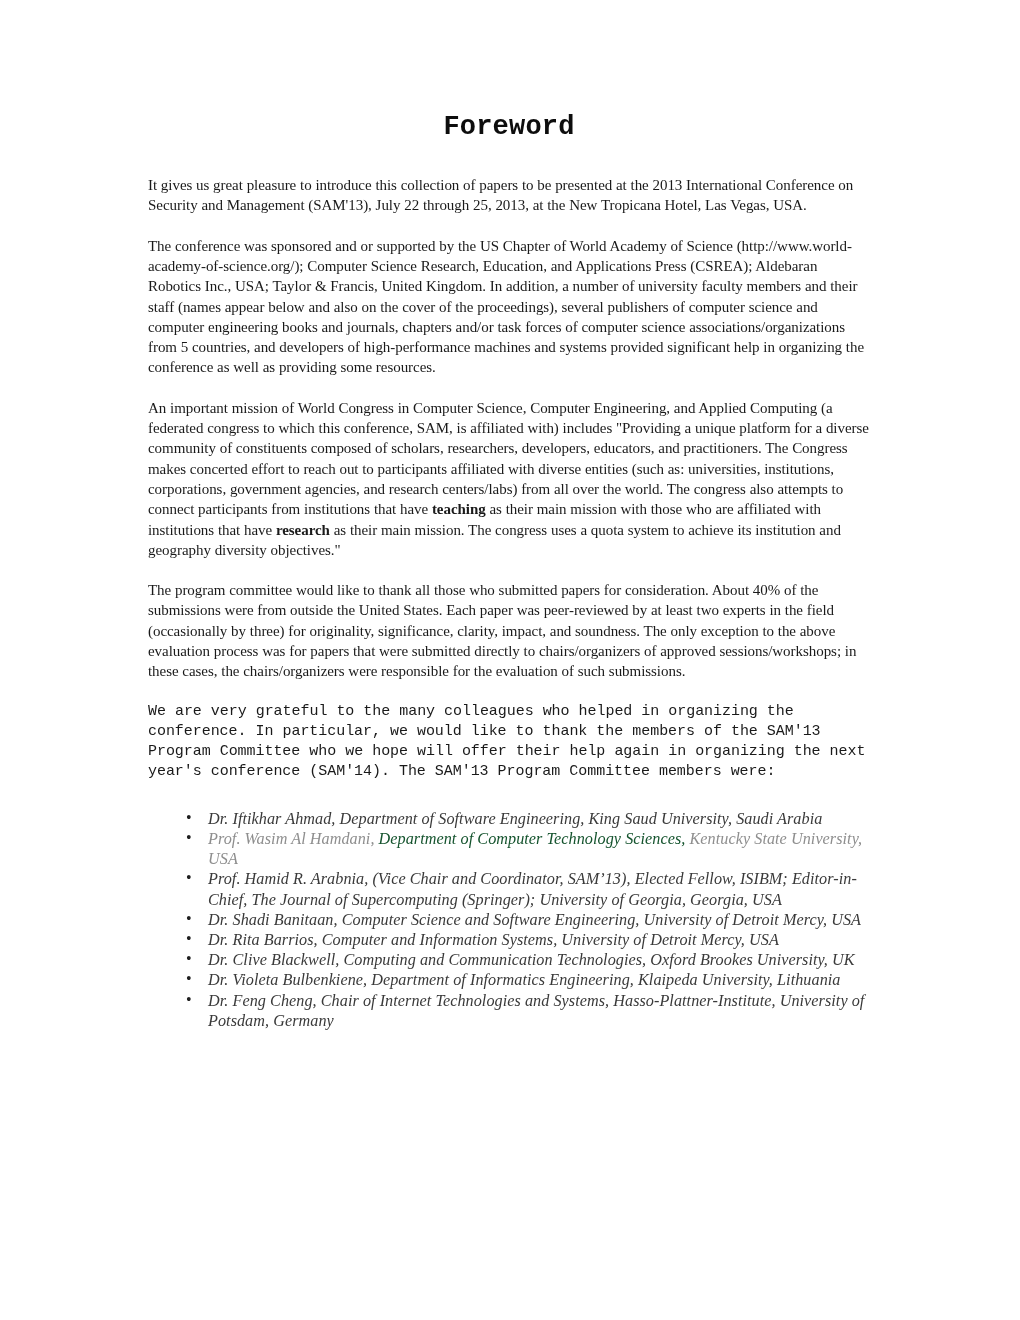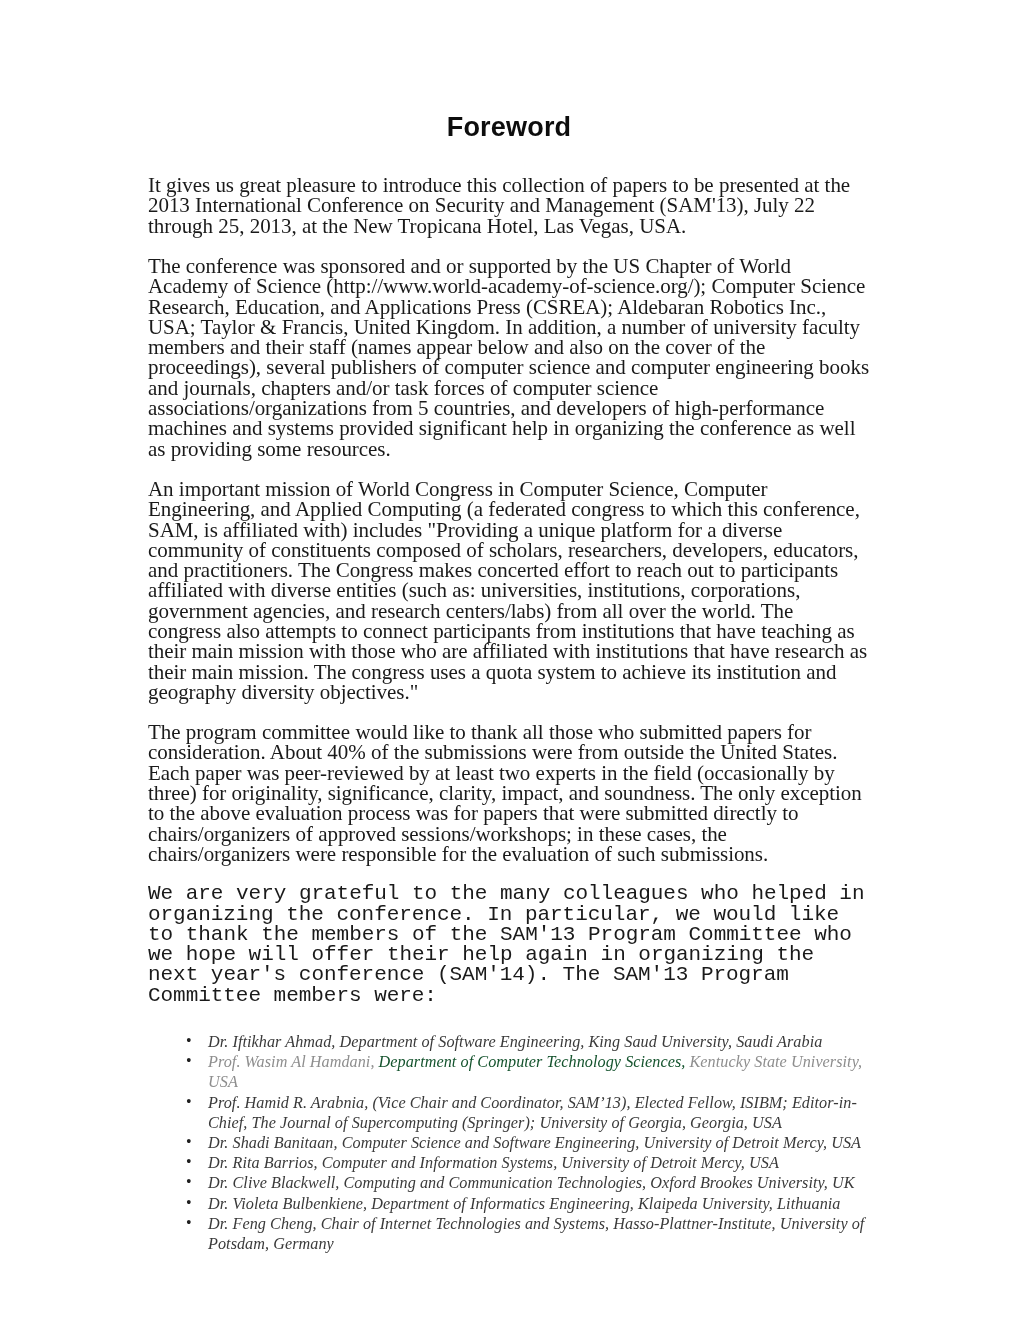--- a/index.html
+++ b/index.html
@@ -33,7 +33,7 @@
   }
 
   .doc-title {
-    font-family: Liberation Sans, sans-serif;
+    font-family: Liberation Mono, monospace;
     font-weight: bold;
     font-size: 27px;
     line-height: 1.15;

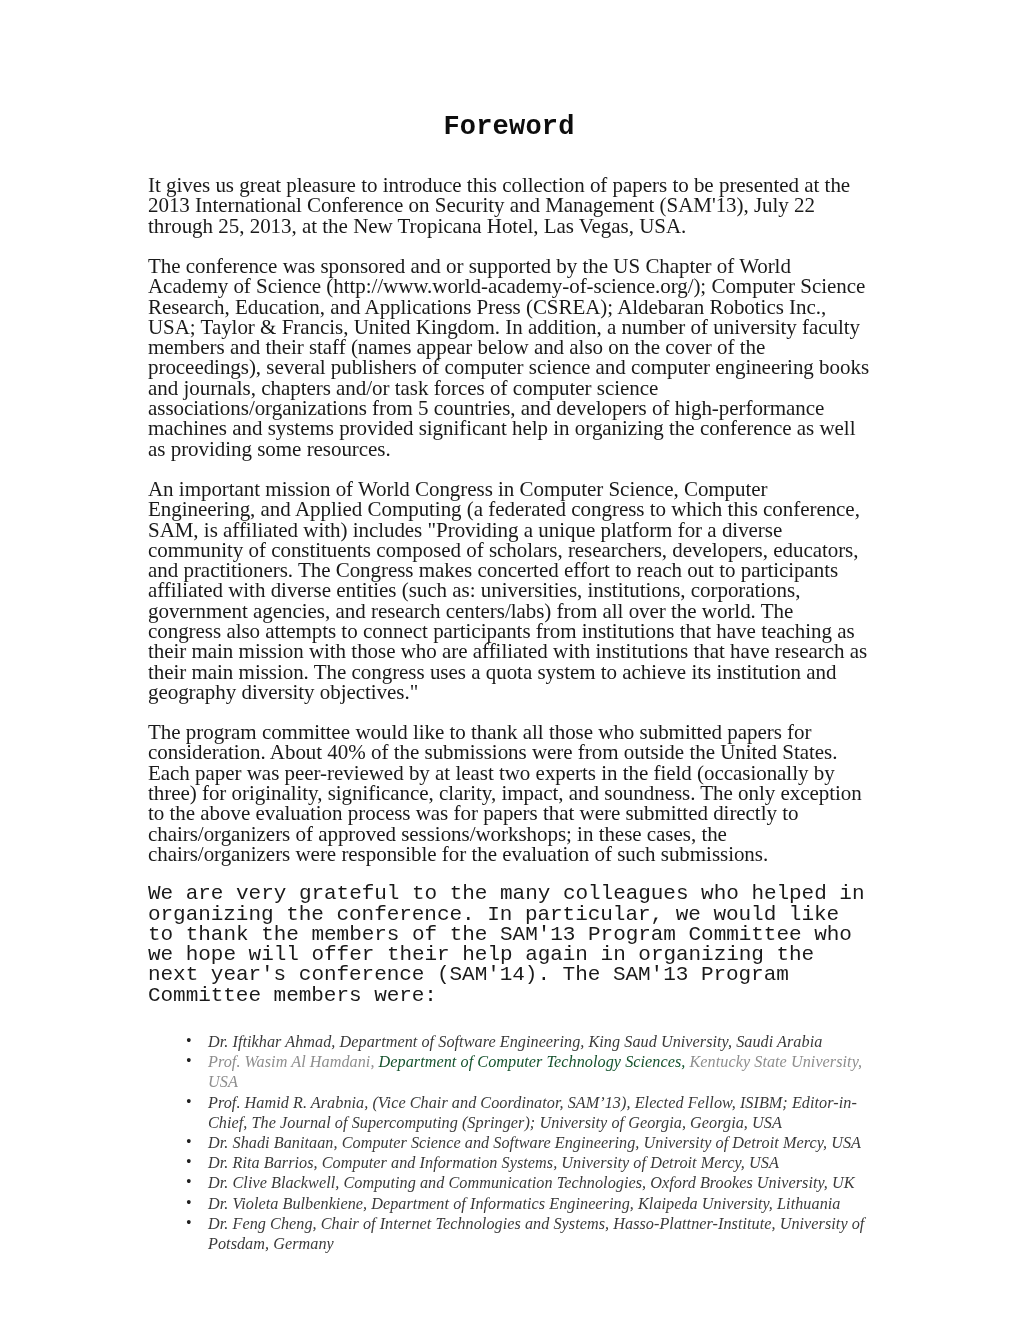--- a/index.html
+++ b/index.html
@@ -44,7 +44,7 @@
   }
 
   .para {
-    font-size: 21px;
+    font-size: 15px;
     line-height: 20.3px;
     text-align: left;
     margin: 0 0 20px 0;

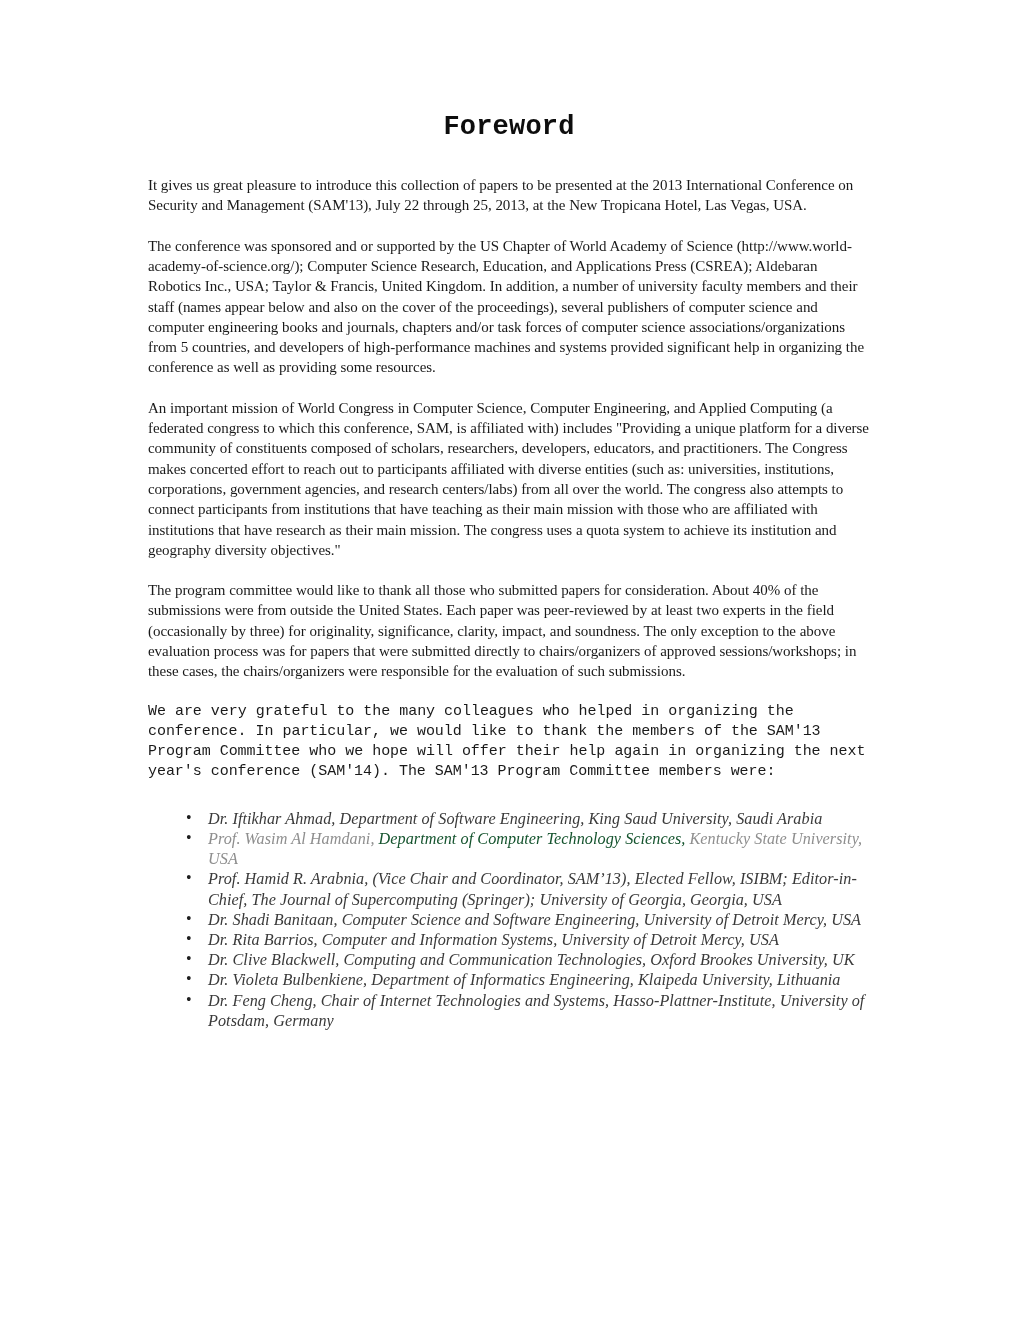--- a/index.html
+++ b/index.html
@@ -56,7 +56,7 @@
   .para.tight { margin-bottom: 19px; font-family: Liberation Mono, monospace; }
 
   .para b, .para .bold {
-    font-weight: normal;
+    font-weight: bold;
   }
 
   

